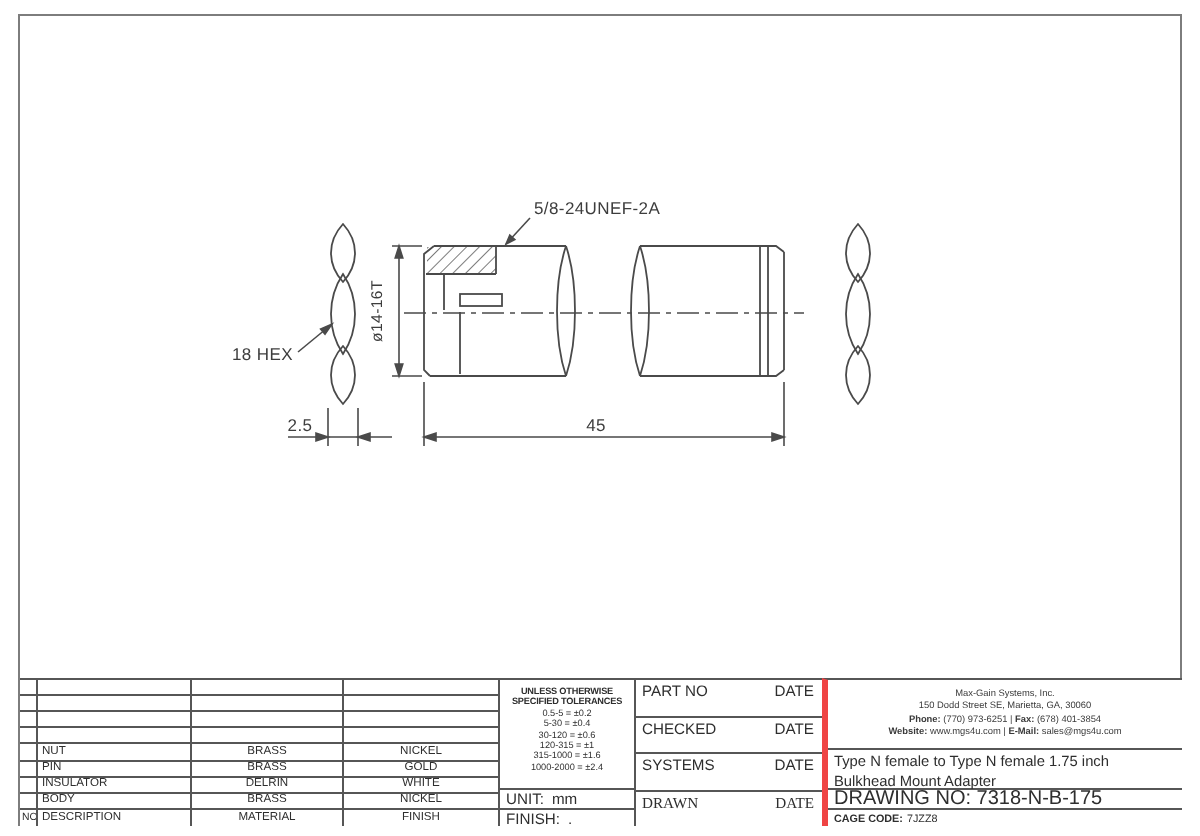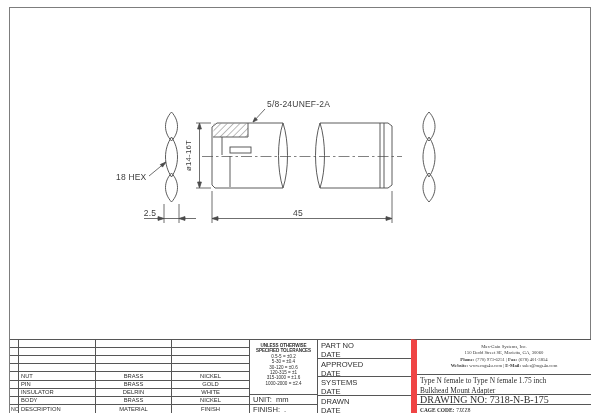--- a/index.html
+++ b/index.html
@@ -33,7 +33,7 @@
   .signoff{left:317px;width:94px;border-left:1px solid #565656;}
   .srow{box-sizing:border-box;height:18.5px;border-bottom:1px solid #565656;
         display:flex;justify-content:space-between;align-items:flex-start;
-        font-size:7.6px;padding:1px 4px 0 3px;color:#2e2e2e;flex-direction:column;}
+        font-size:7.6px;padding:1px 4px 0 3px;color:#2e2e2e;}
   .srow:last-child{border-bottom:none;}
 
   .rightcol{left:411px;width:180px;border-left:6px solid #ef4444;font-family:Liberation Serif, serif;}

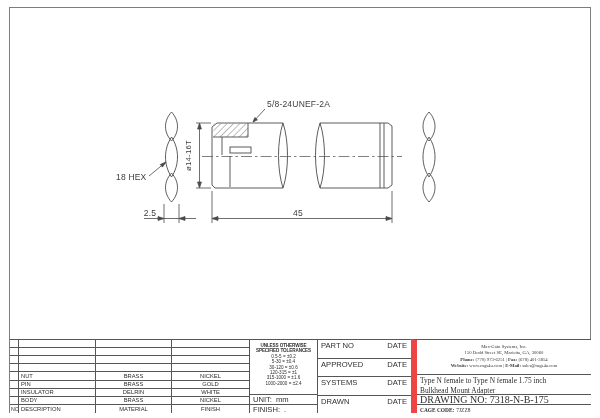--- a/index.html
+++ b/index.html
@@ -194,7 +194,7 @@
       <span>DATE</span>
     </div>
     <div class="srow">
-      <span>APPROVED</span>
+      <span>CHECKED</span>
       <span>DATE</span>
     </div>
     <div class="srow">

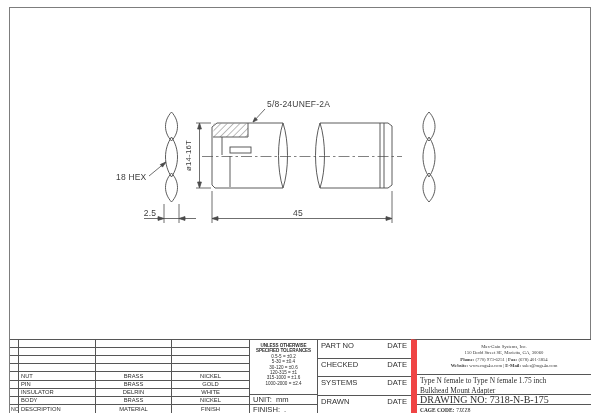--- a/index.html
+++ b/index.html
@@ -36,7 +36,7 @@
         font-size:7.6px;padding:1px 4px 0 3px;color:#2e2e2e;}
   .srow:last-child{border-bottom:none;}
 
-  .rightcol{left:411px;width:180px;border-left:6px solid #ef4444;font-family:Liberation Serif, serif;}
+  .rightcol{left:411px;width:180px;border-left:3px solid #ef4444;}
   .addr{box-sizing:border-box;height:35px;border-bottom:1px solid #565656;text-align:center;
         font-size:4.7px;line-height:6.4px;padding-top:4px;color:#3a3a3a;}
   .addr .b{font-weight:bold;}

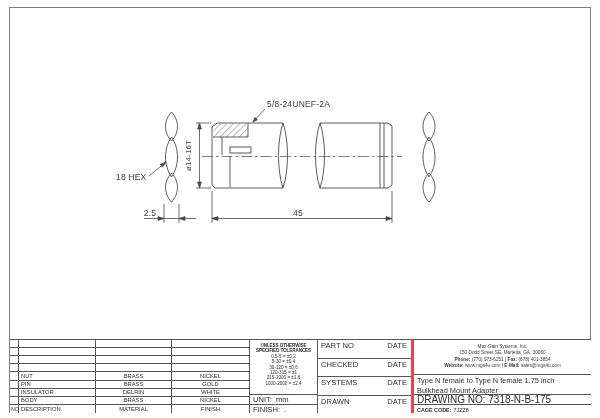--- a/index.html
+++ b/index.html
@@ -34,7 +34,7 @@
   .srow{box-sizing:border-box;height:18.5px;border-bottom:1px solid #565656;
         display:flex;justify-content:space-between;align-items:flex-start;
         font-size:7.6px;padding:1px 4px 0 3px;color:#2e2e2e;}
-  .srow:last-child{border-bottom:none;}
+  .srow:last-child{border-bottom:none;font-family:Liberation Serif, serif;}
 
   .rightcol{left:411px;width:180px;border-left:3px solid #ef4444;}
   .addr{box-sizing:border-box;height:35px;border-bottom:1px solid #565656;text-align:center;

